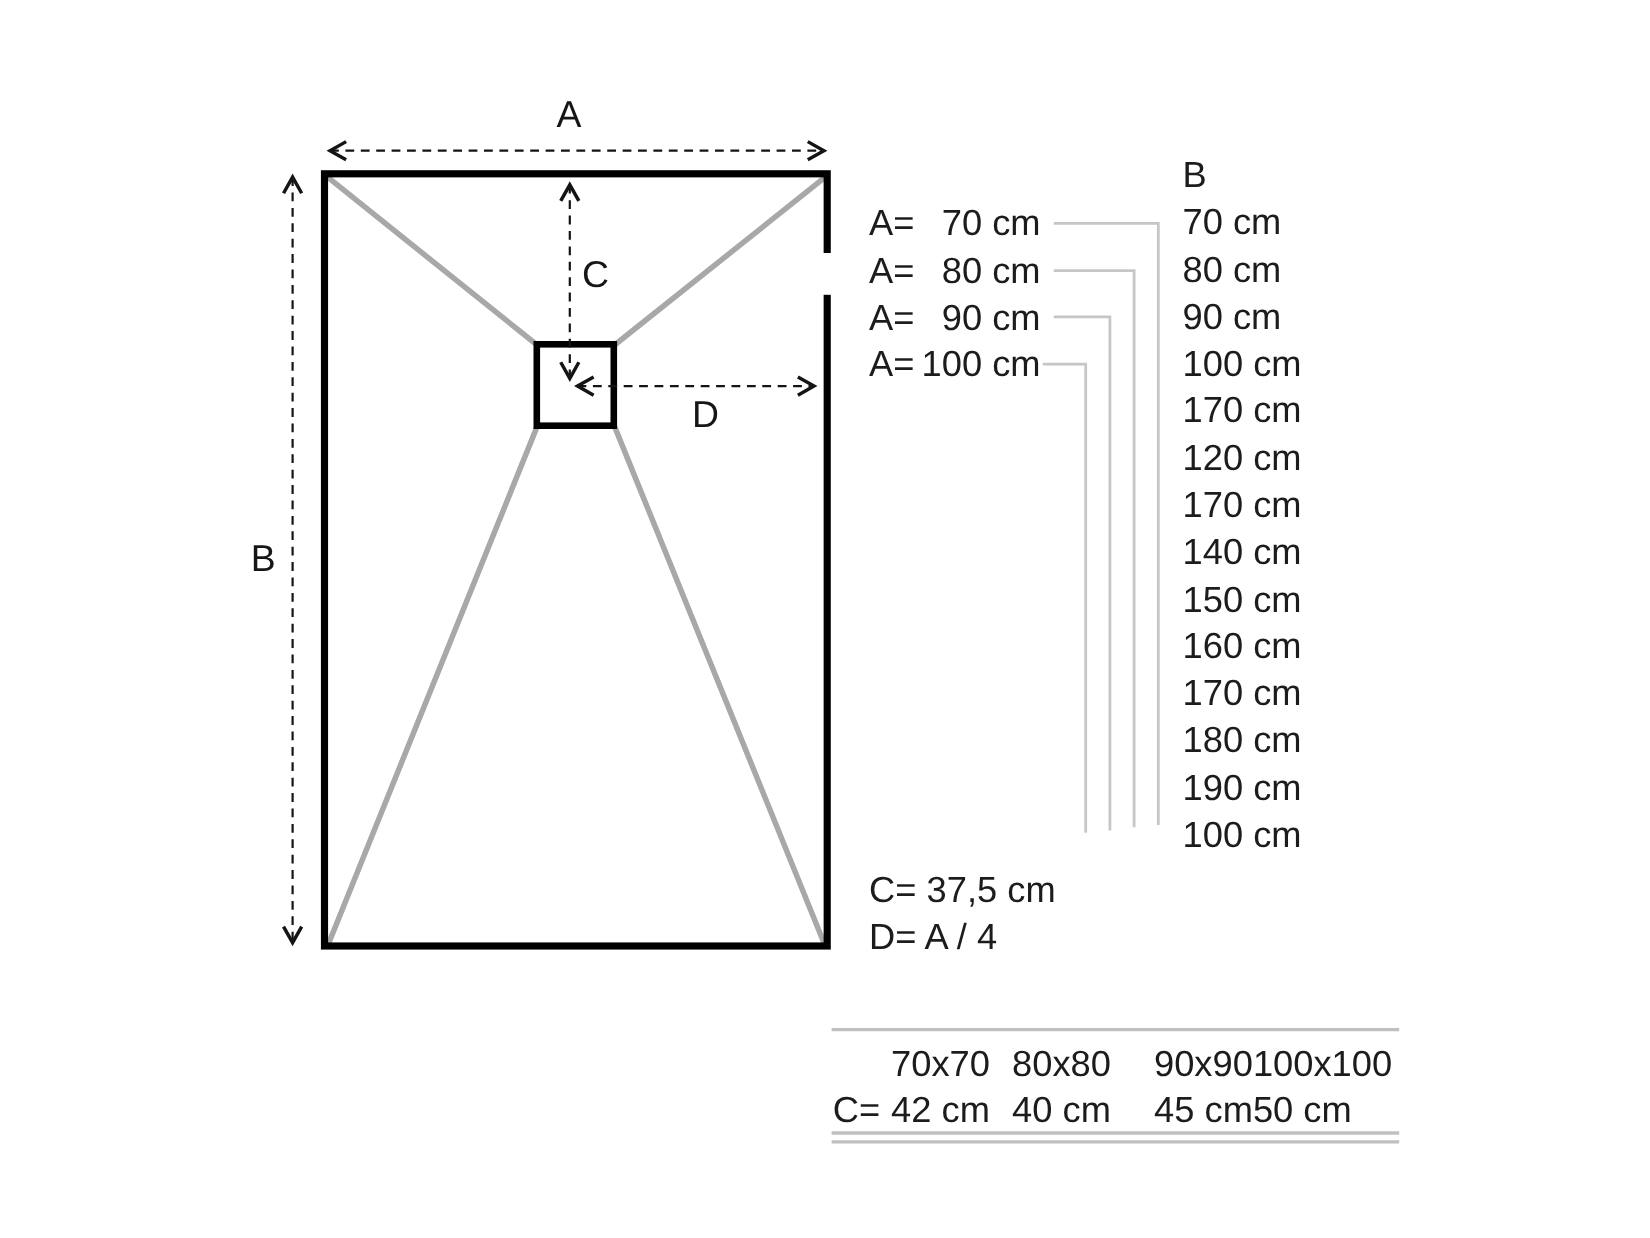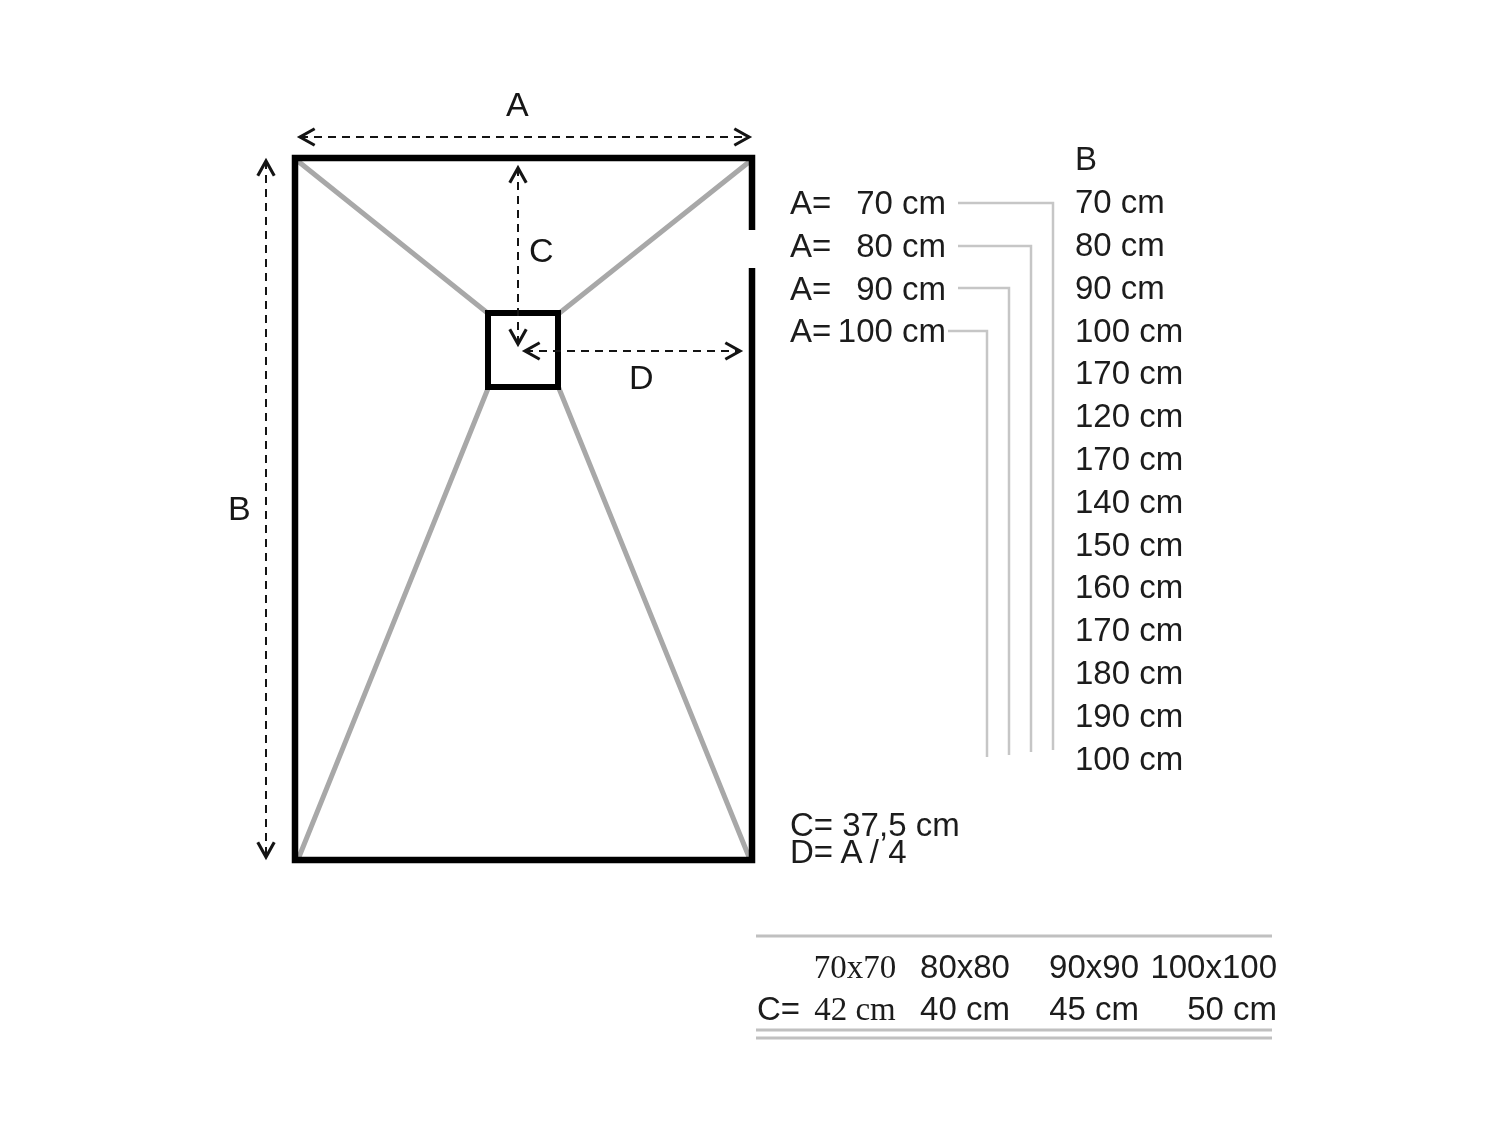--- a/index.html
+++ b/index.html
@@ -117,7 +117,7 @@
     <div class="b-row">100 cm</div>
   </div>
 
-  <div class="abs txt" style="left:790px; top:791px;margin-top:16px;">C= 37,5 cm</div>
+  <div class="abs txt" style="left:790px; top:791px;">C= 37,5 cm</div>
   <div class="abs txt" style="left:790px; top:834px;">D= A / 4</div>
 
   <div class="abs size-table" style="left:757px; top:946px;">

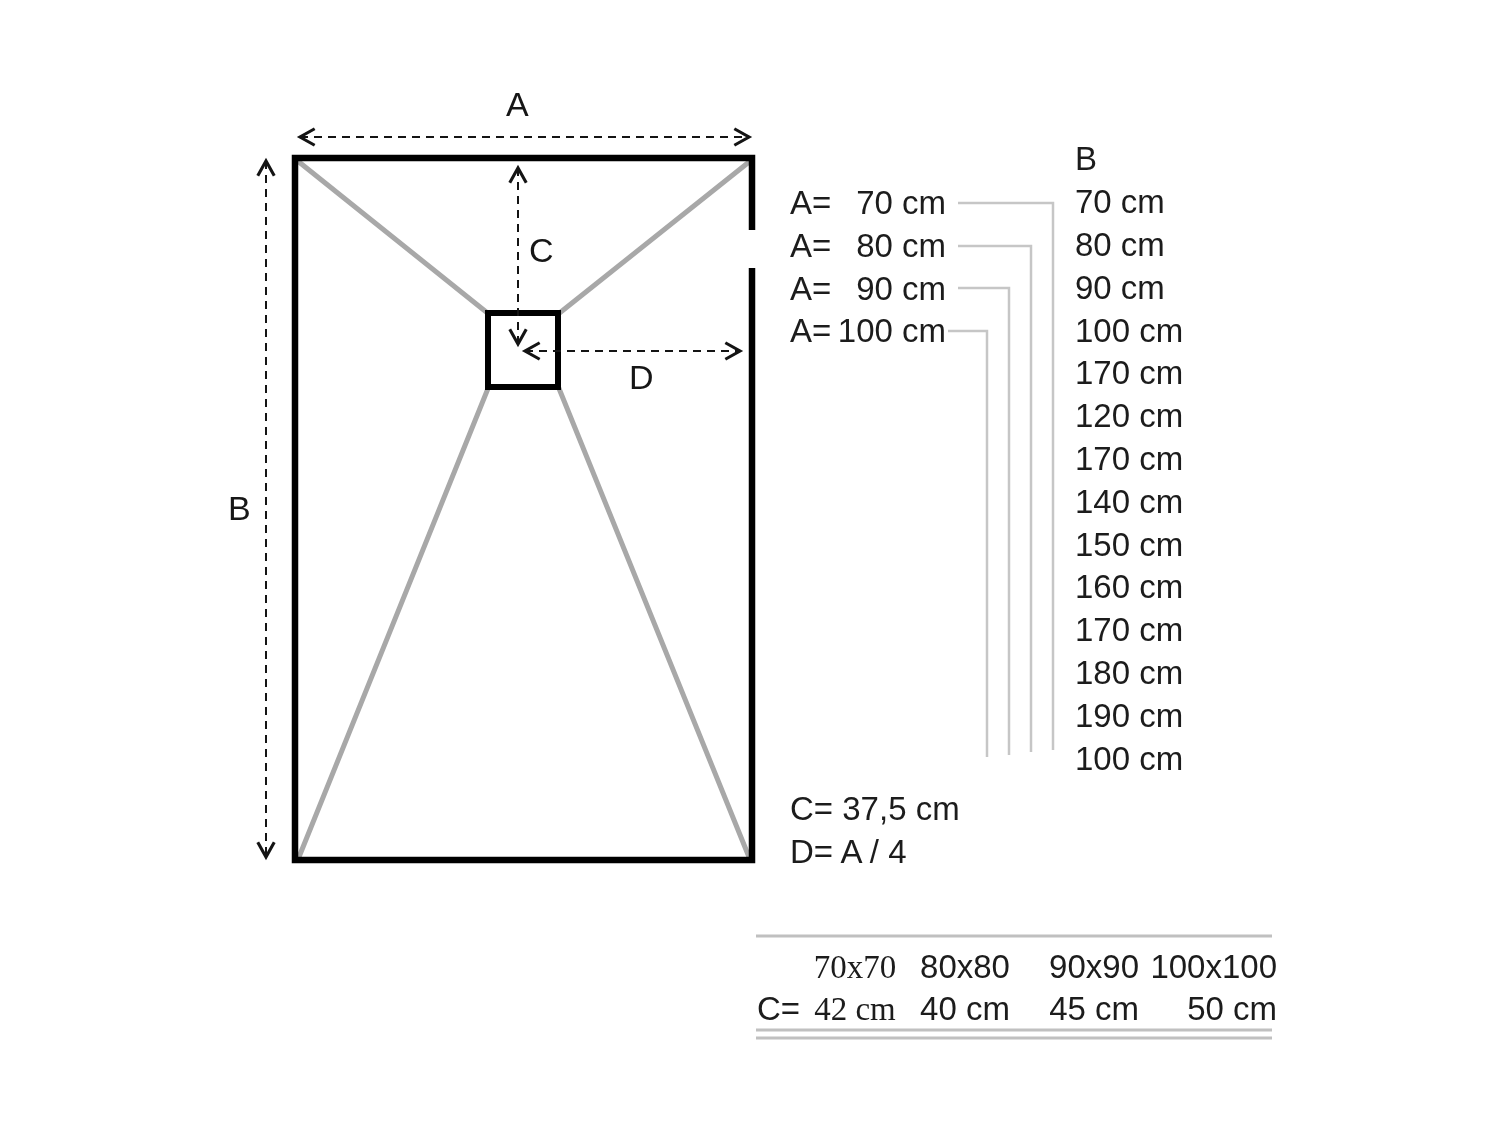--- a/index.html
+++ b/index.html
@@ -24,7 +24,7 @@
   .size-table { width:520px; }
   .t-row { display:flex; height:42px; align-items:center; font-size:33px; }
   .t-label { width:44px; text-align:left; }
-  .t-c1 { width:108px; text-align:center;font-family:Liberation Serif, serif; }
+  .t-c1 { width:108px; text-align:center; }
   .t-c2 { width:112px; text-align:center; }
   .t-c3 { width:118px; text-align:right; }
   .t-c4 { width:138px; text-align:right; }

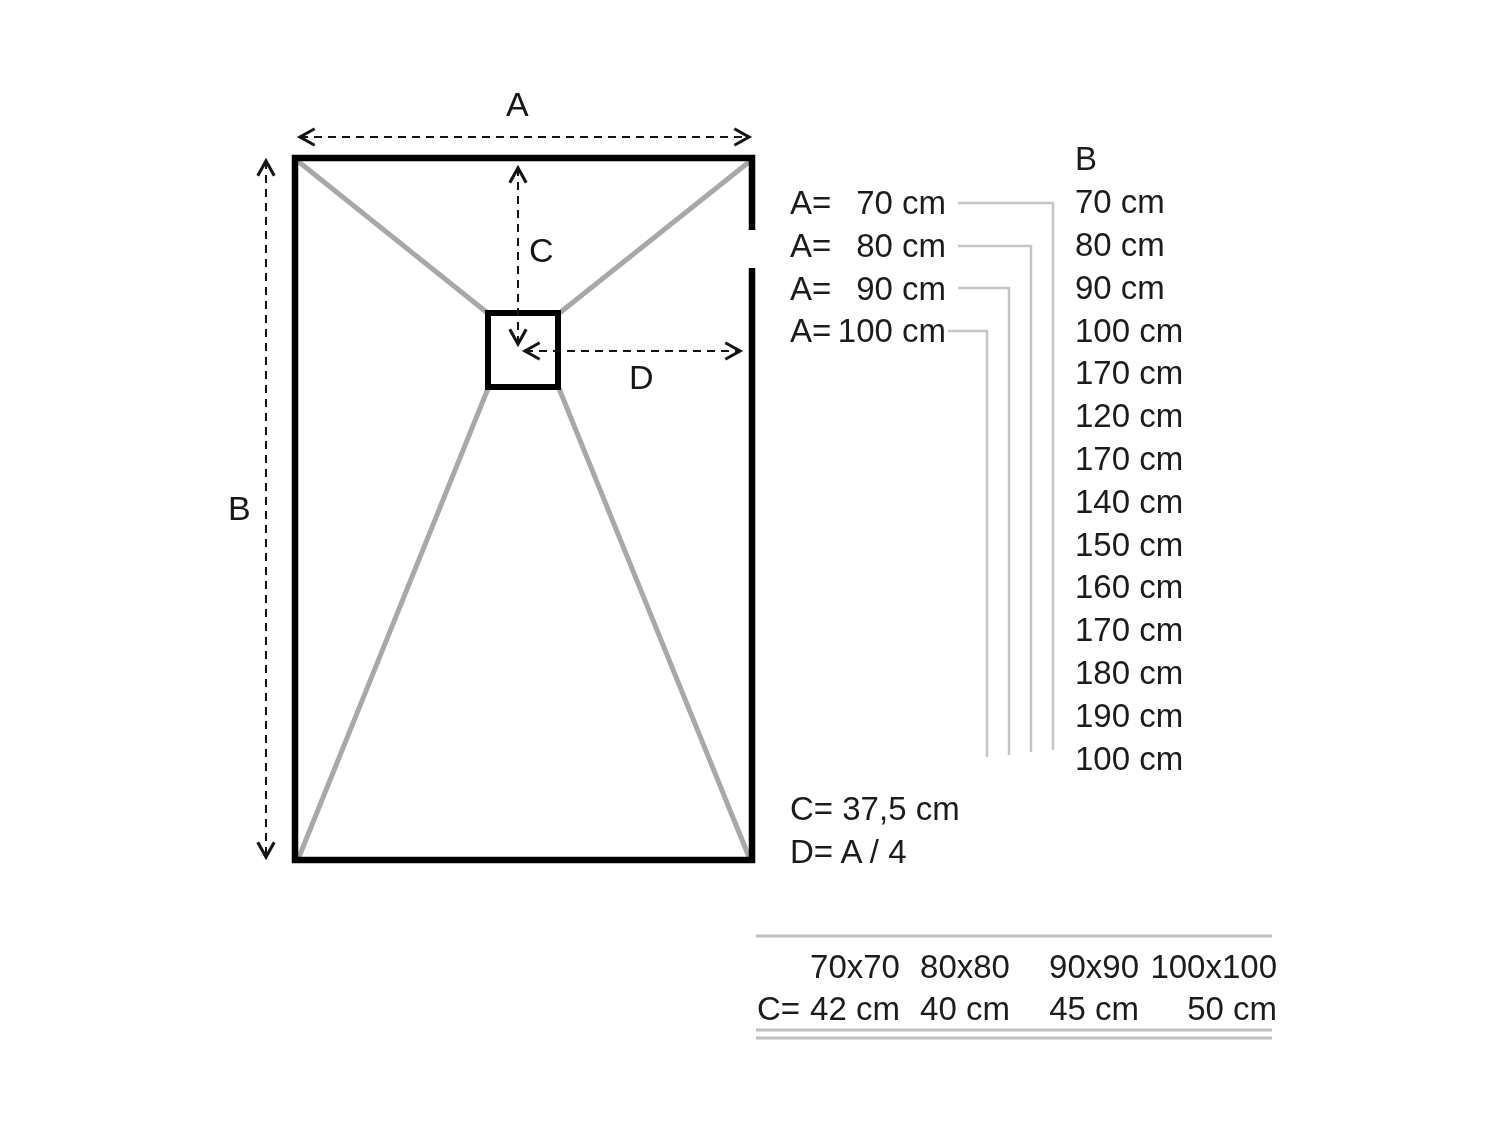--- a/index.html
+++ b/index.html
@@ -27,7 +27,7 @@
   .t-c1 { width:108px; text-align:center; }
   .t-c2 { width:112px; text-align:center; }
   .t-c3 { width:118px; text-align:right; }
-  .t-c4 { width:138px; text-align:right; }
+  .t-c4 { width:138px; text-align:left; }
 </style>
 </head>
 <body>

